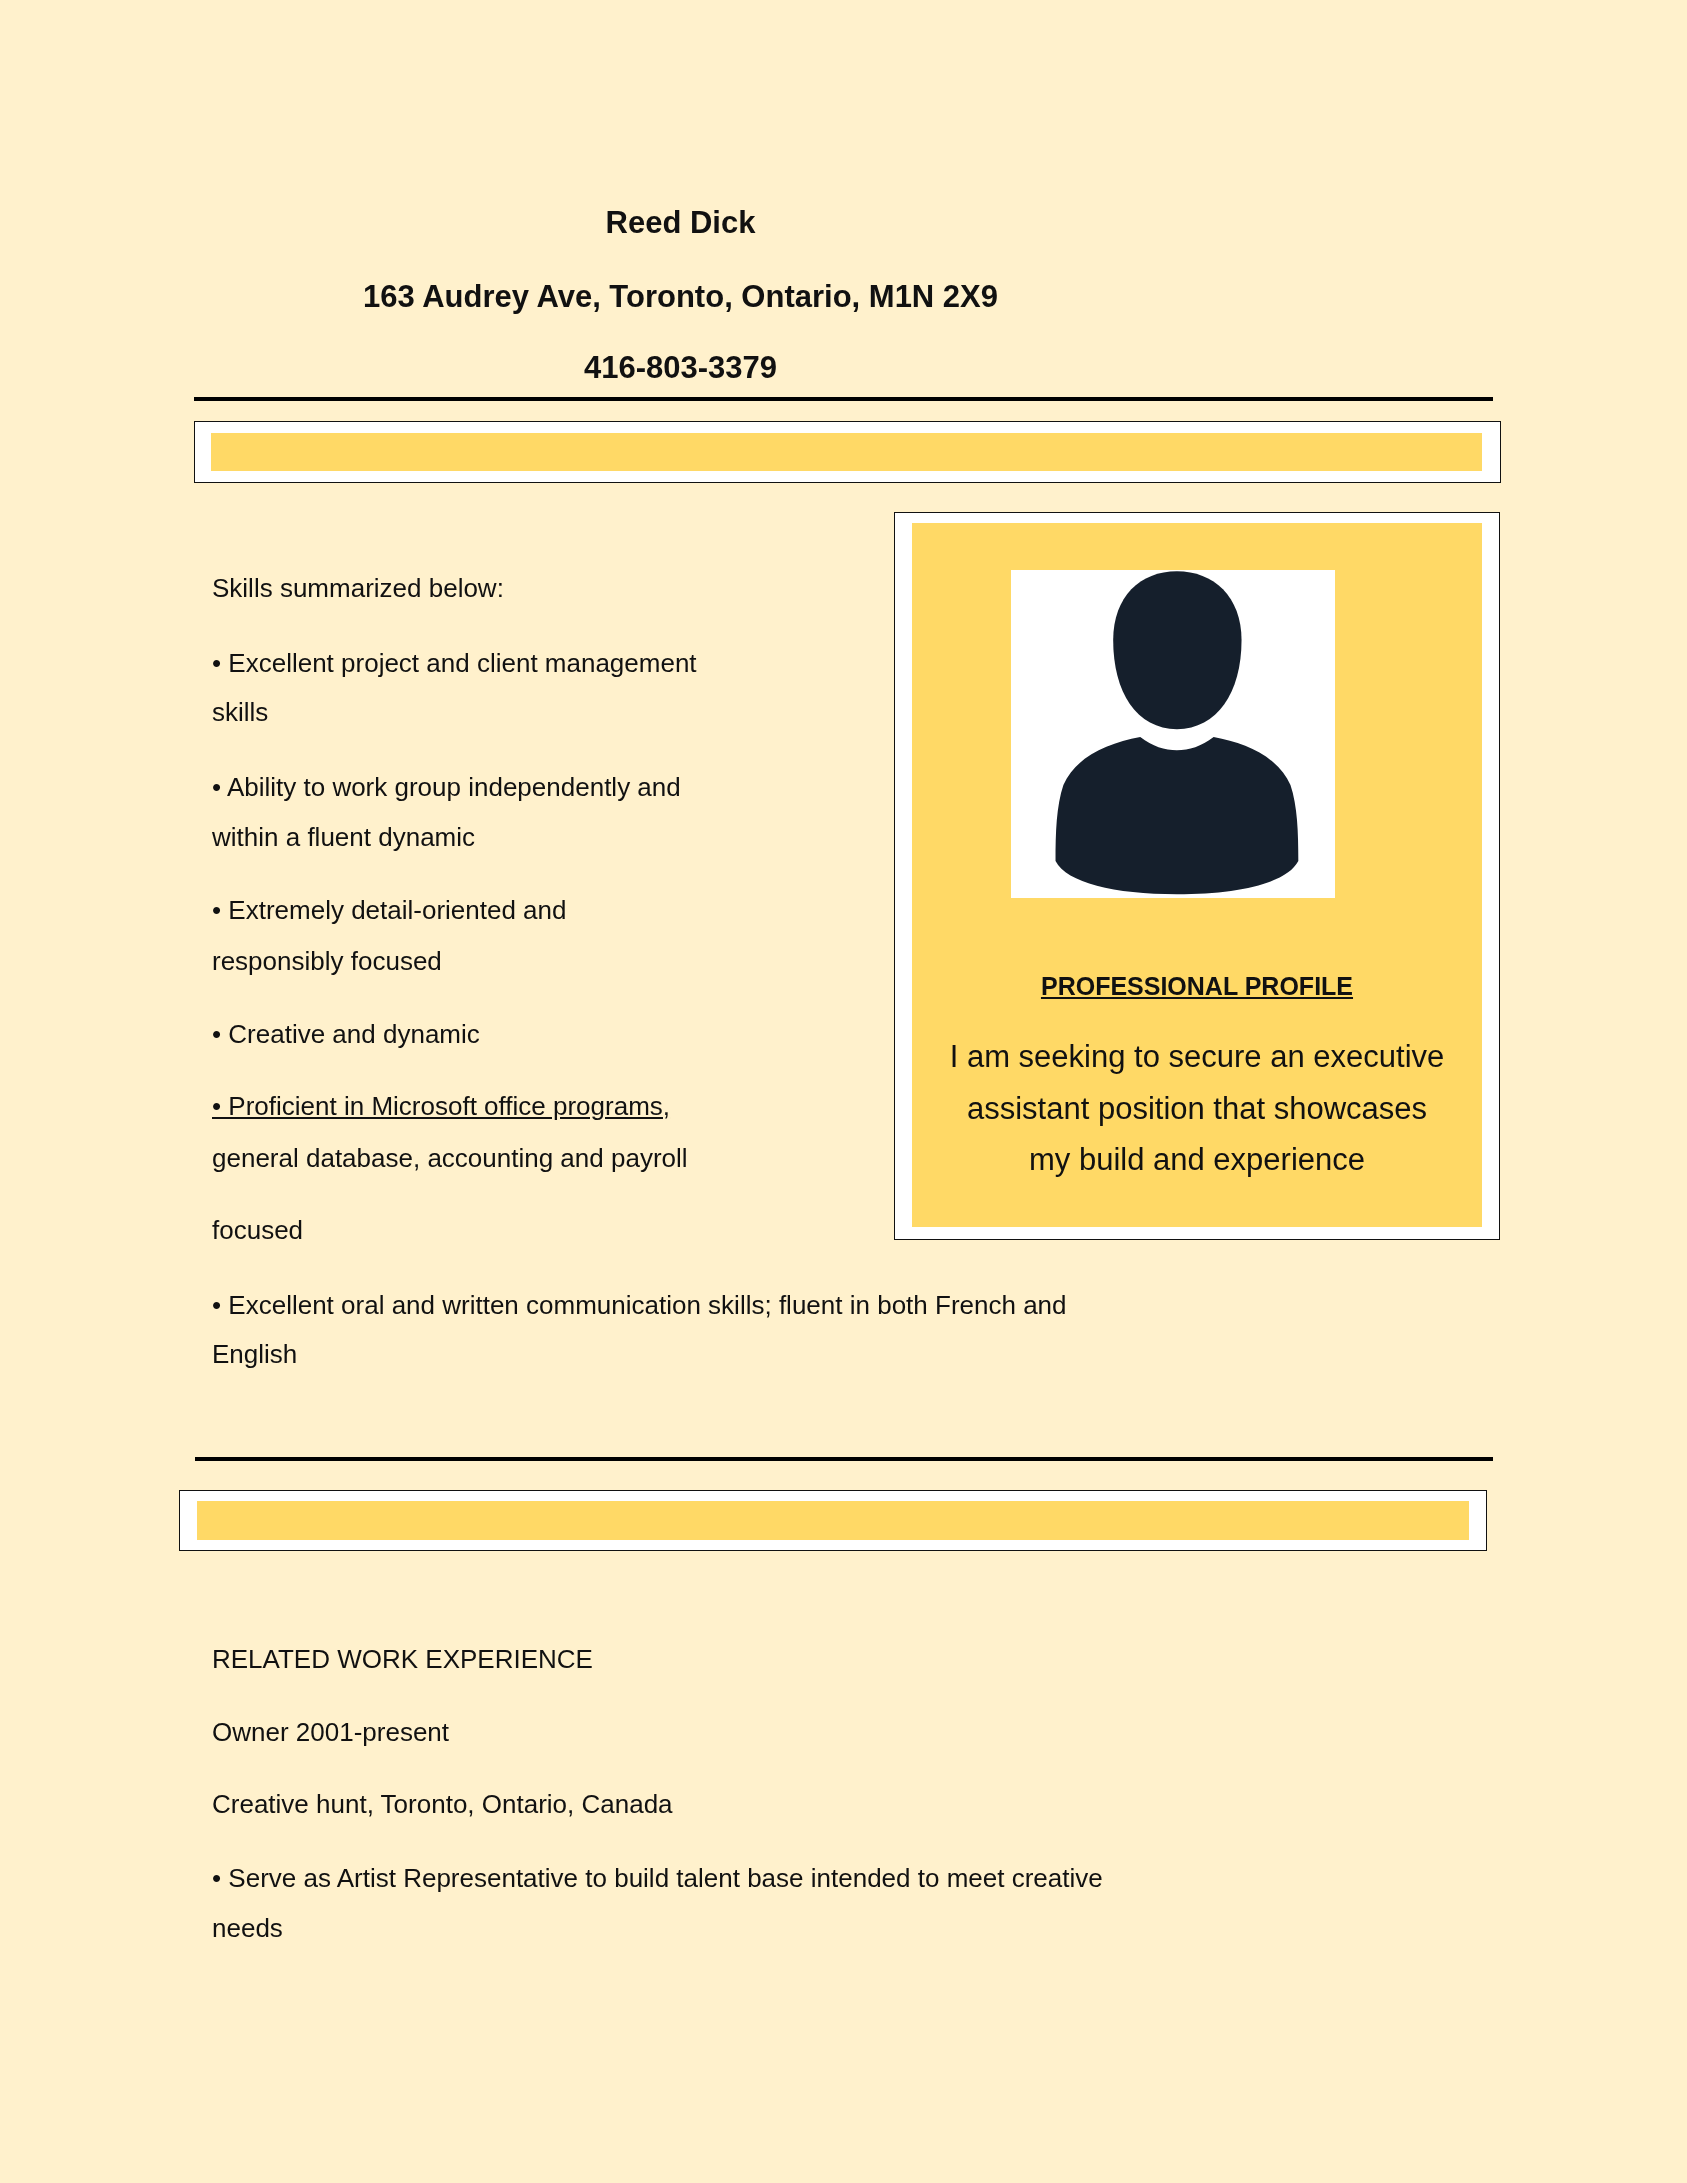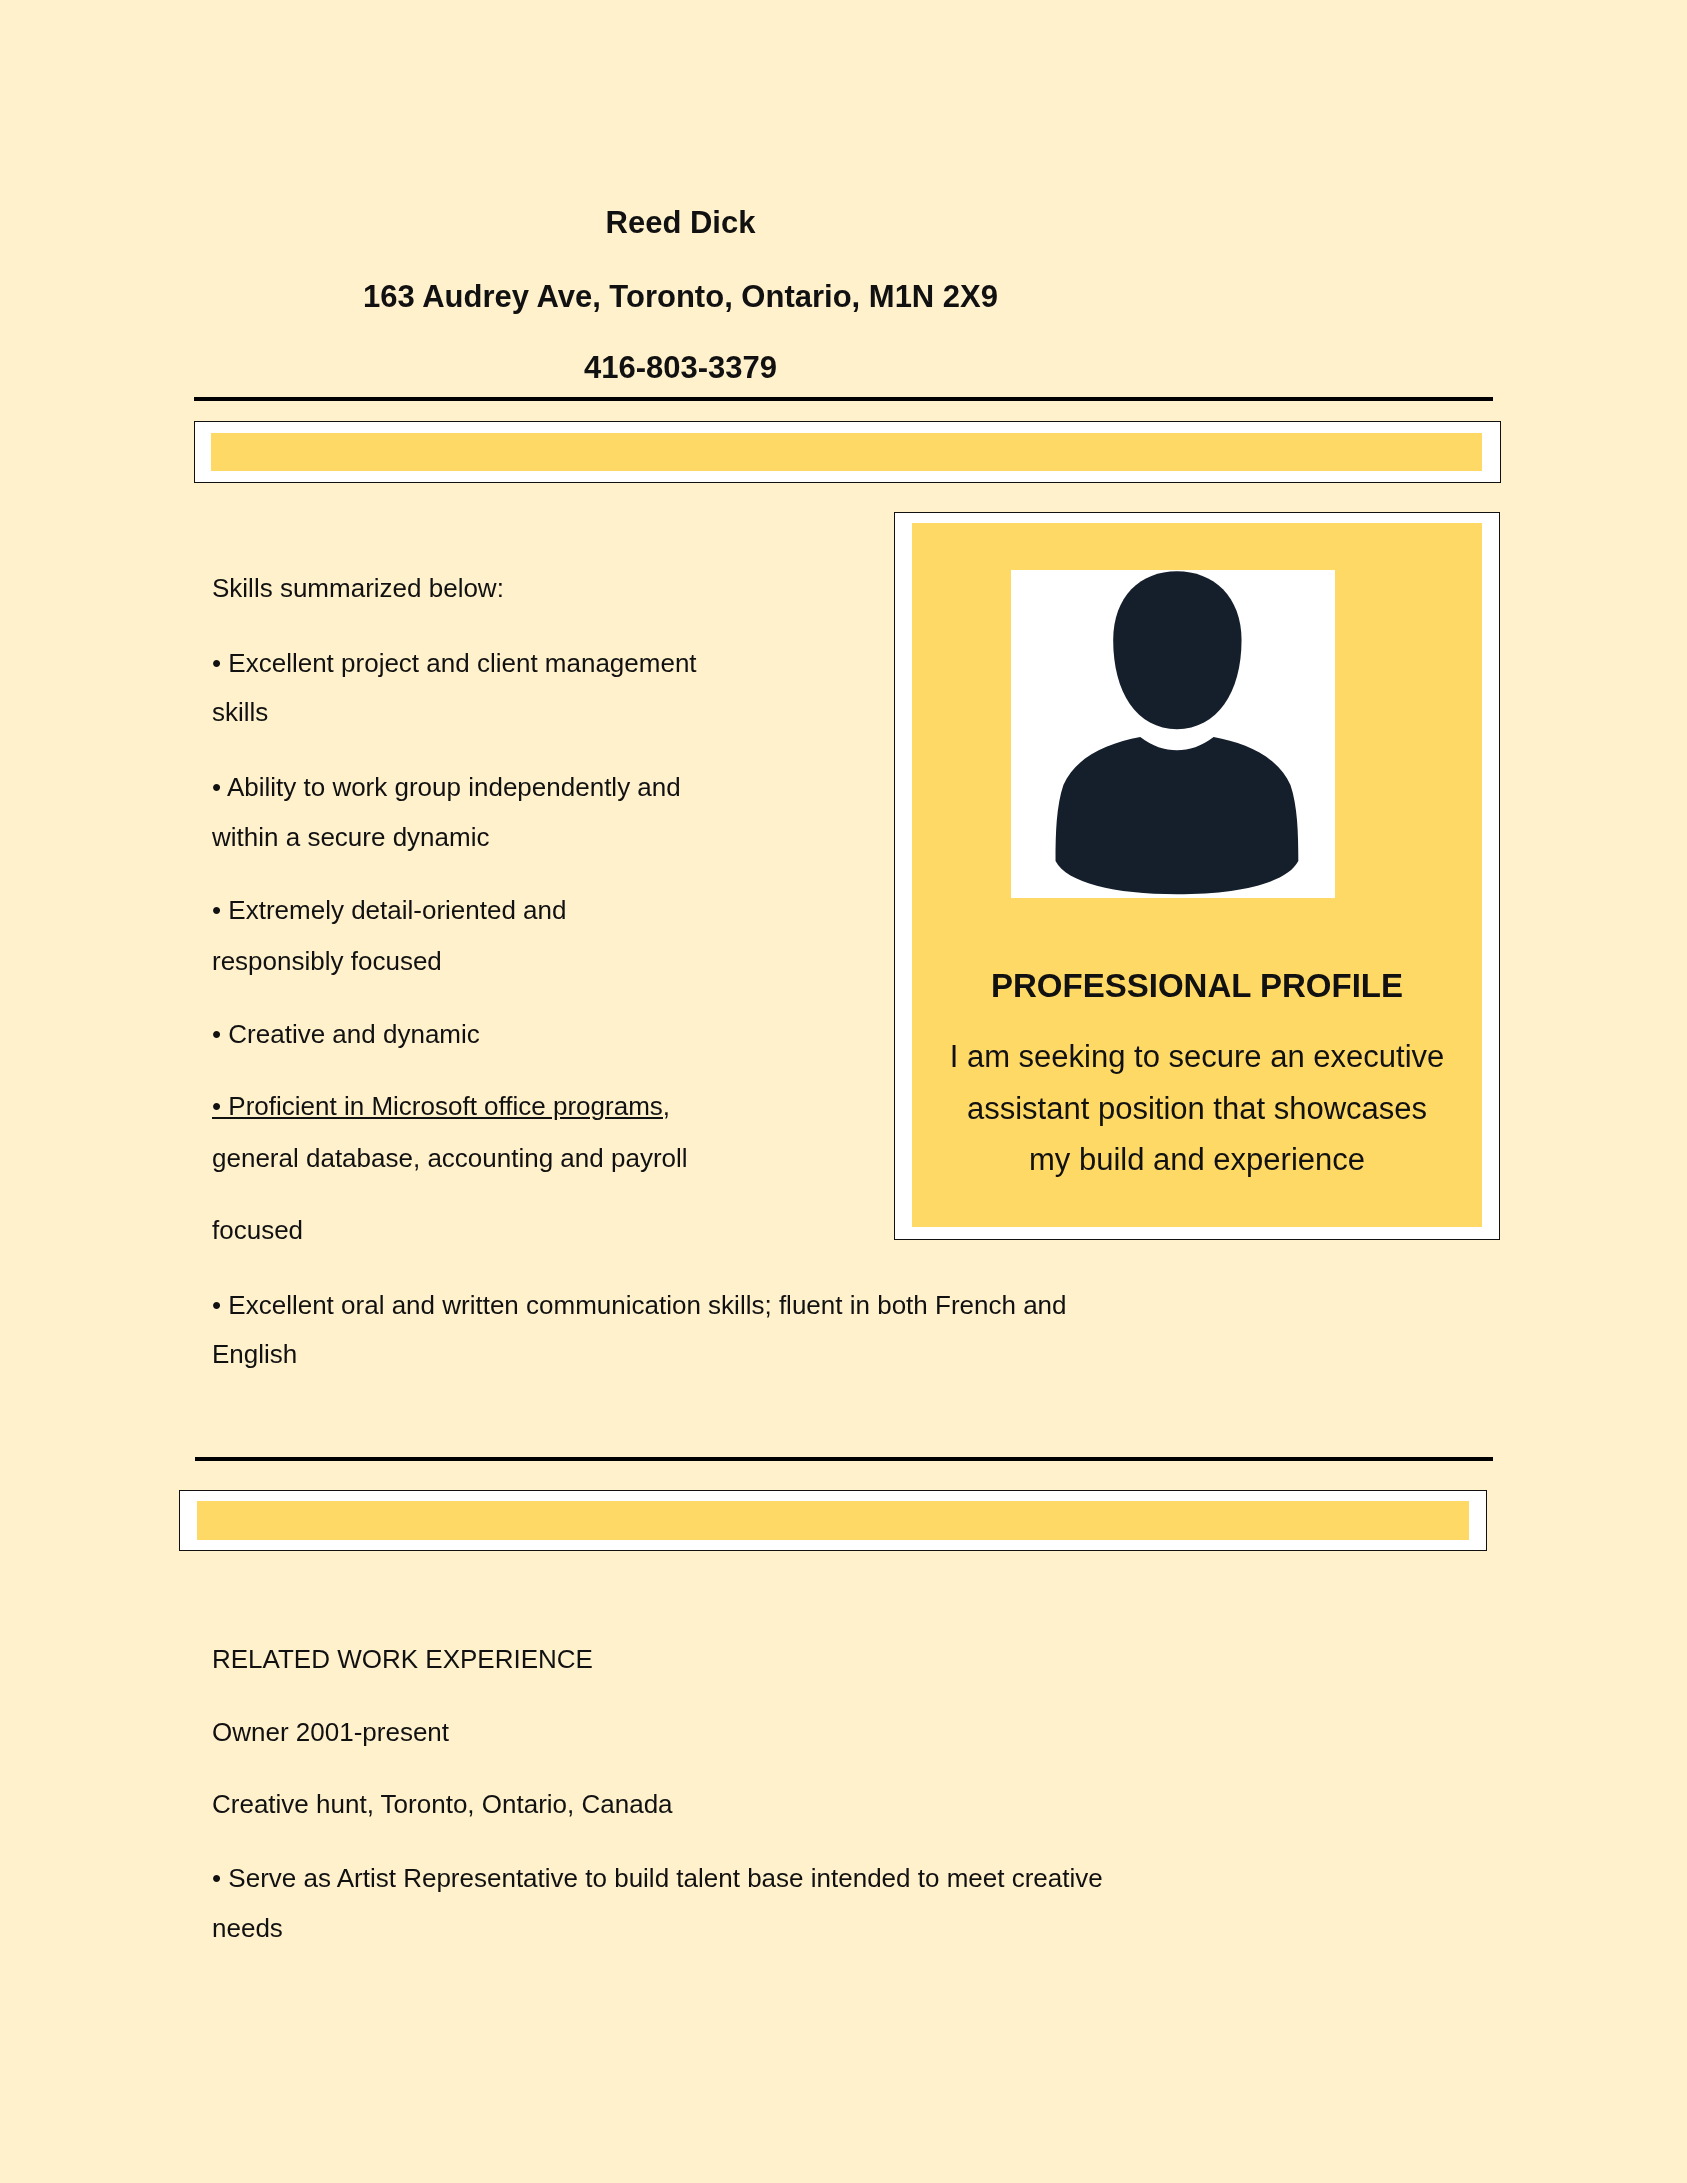--- a/index.html
+++ b/index.html
@@ -66,7 +66,7 @@
   </div>
   <div>
     <div class="txt" style="top:768px;">• Ability to work group independently and</div>
-    <div class="txt" style="top:818px;">within a secure dynamic</div>
+    <div class="txt" style="top:818px;">within a fluent dynamic</div>
   </div>
   <div>
     <div class="txt" style="top:891px;">• Extremely detail-oriented and</div>

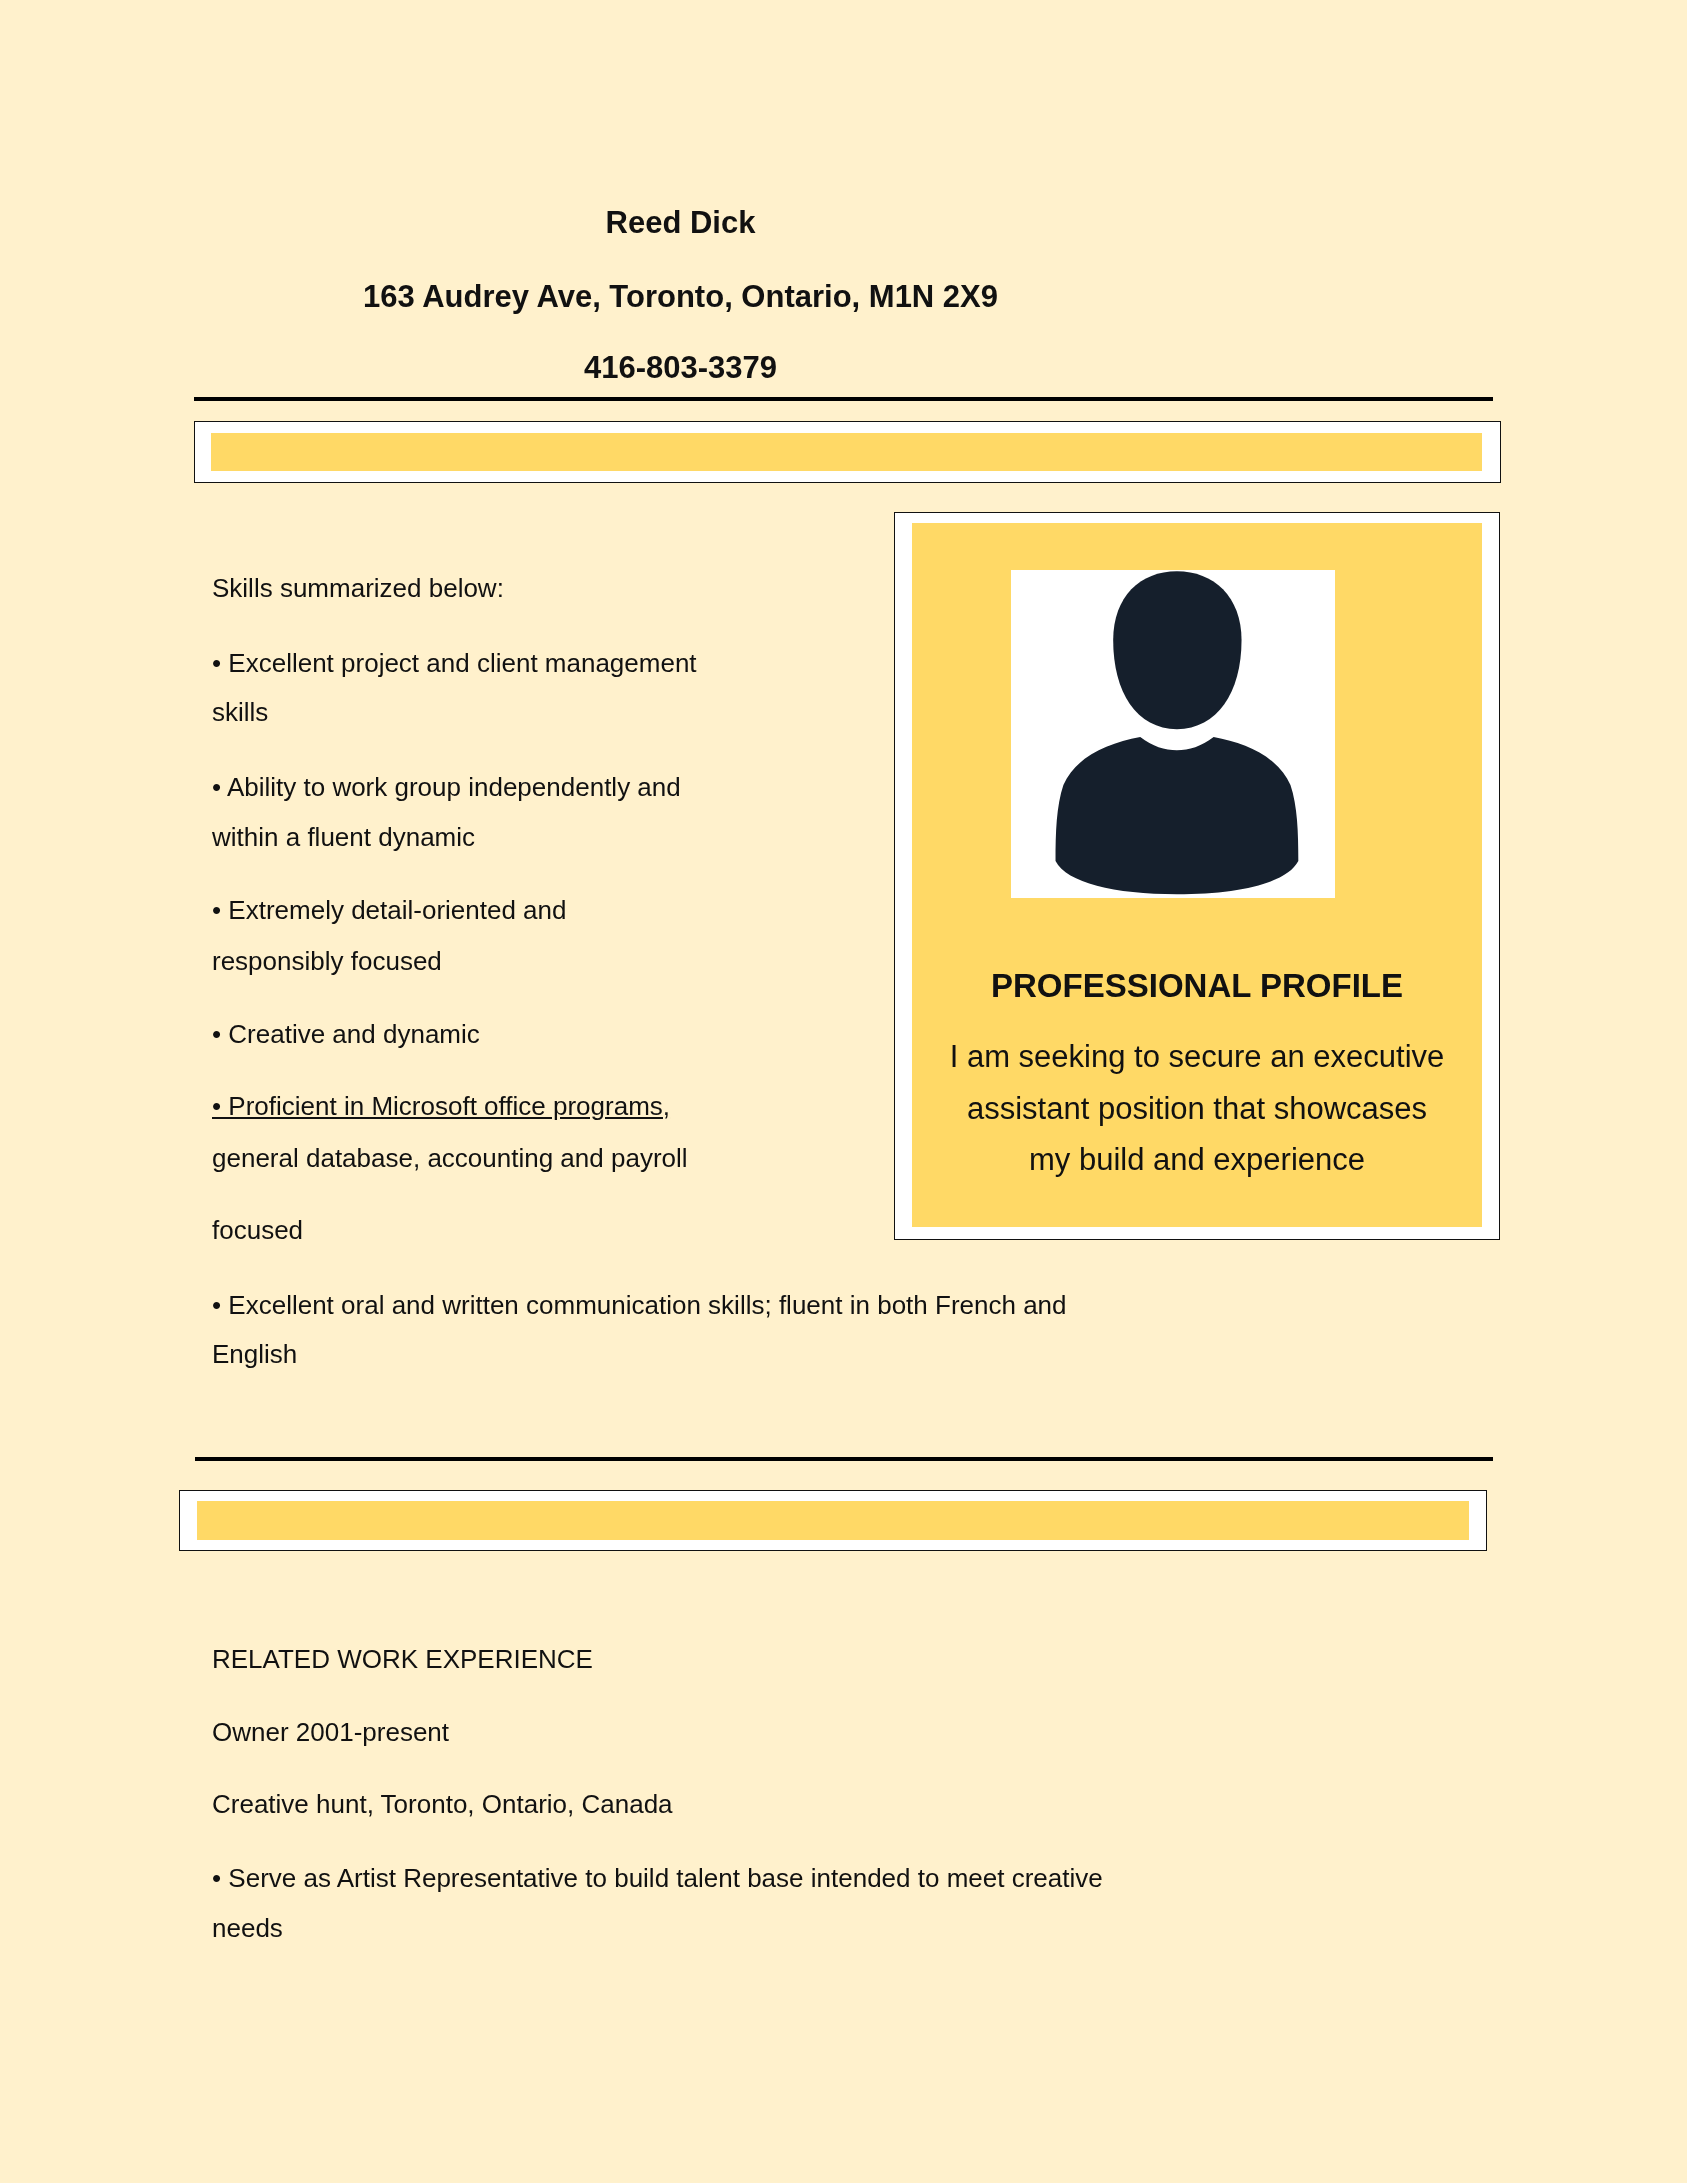--- a/index.html
+++ b/index.html
@@ -43,7 +43,7 @@
     position: absolute; left: 912px; width: 570px;
     text-align: center; font-size: 31px; line-height: 38px; white-space: nowrap;
   }
-  .profile-heading { font-weight: bold; font-size: 33px; }
+  .profile-heading { font-weight: bold; font-size: 25px; text-decoration: underline; }
 </style>
 </head>
 <body>

